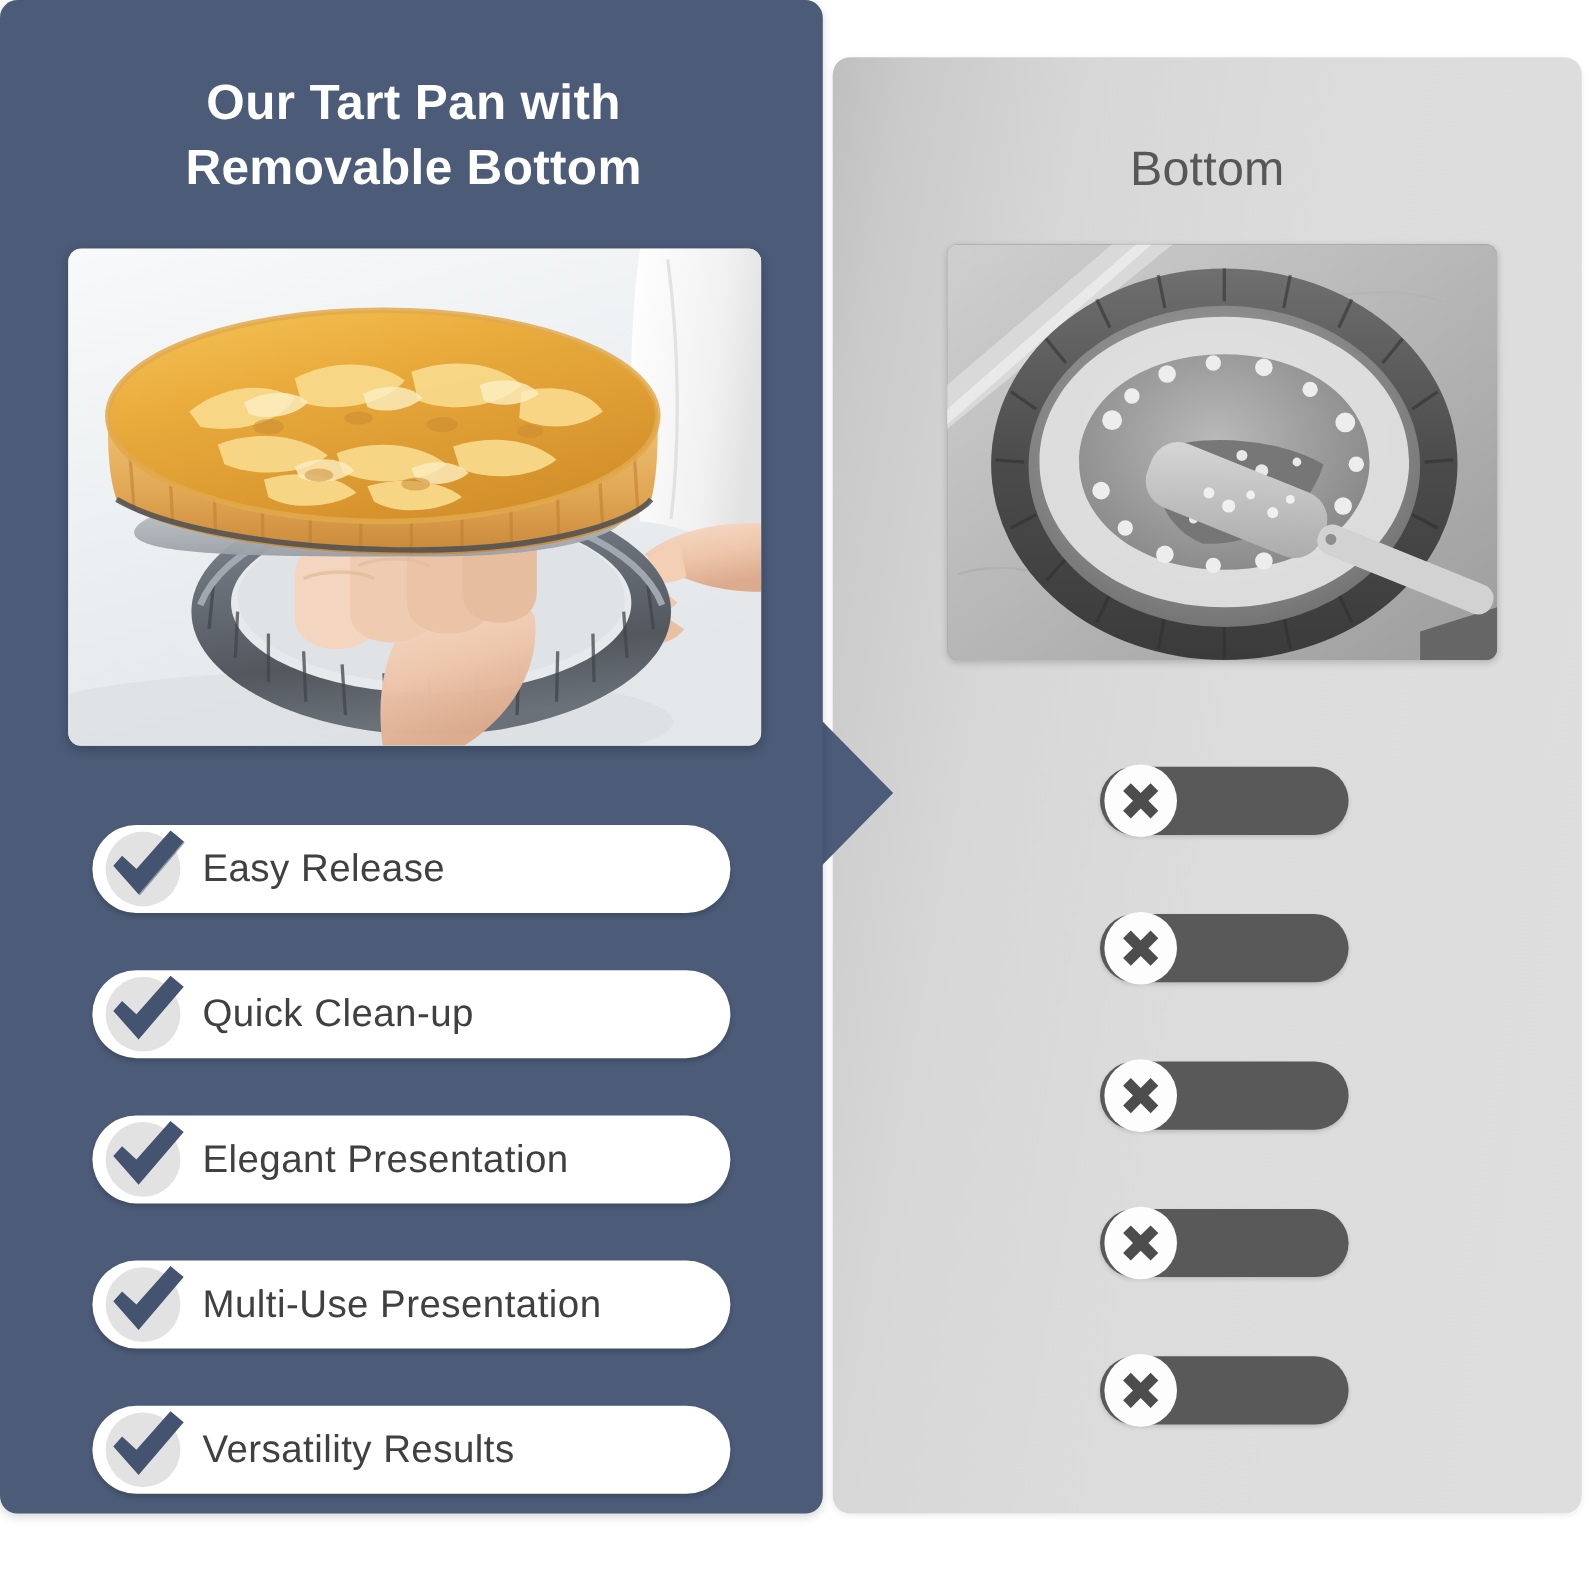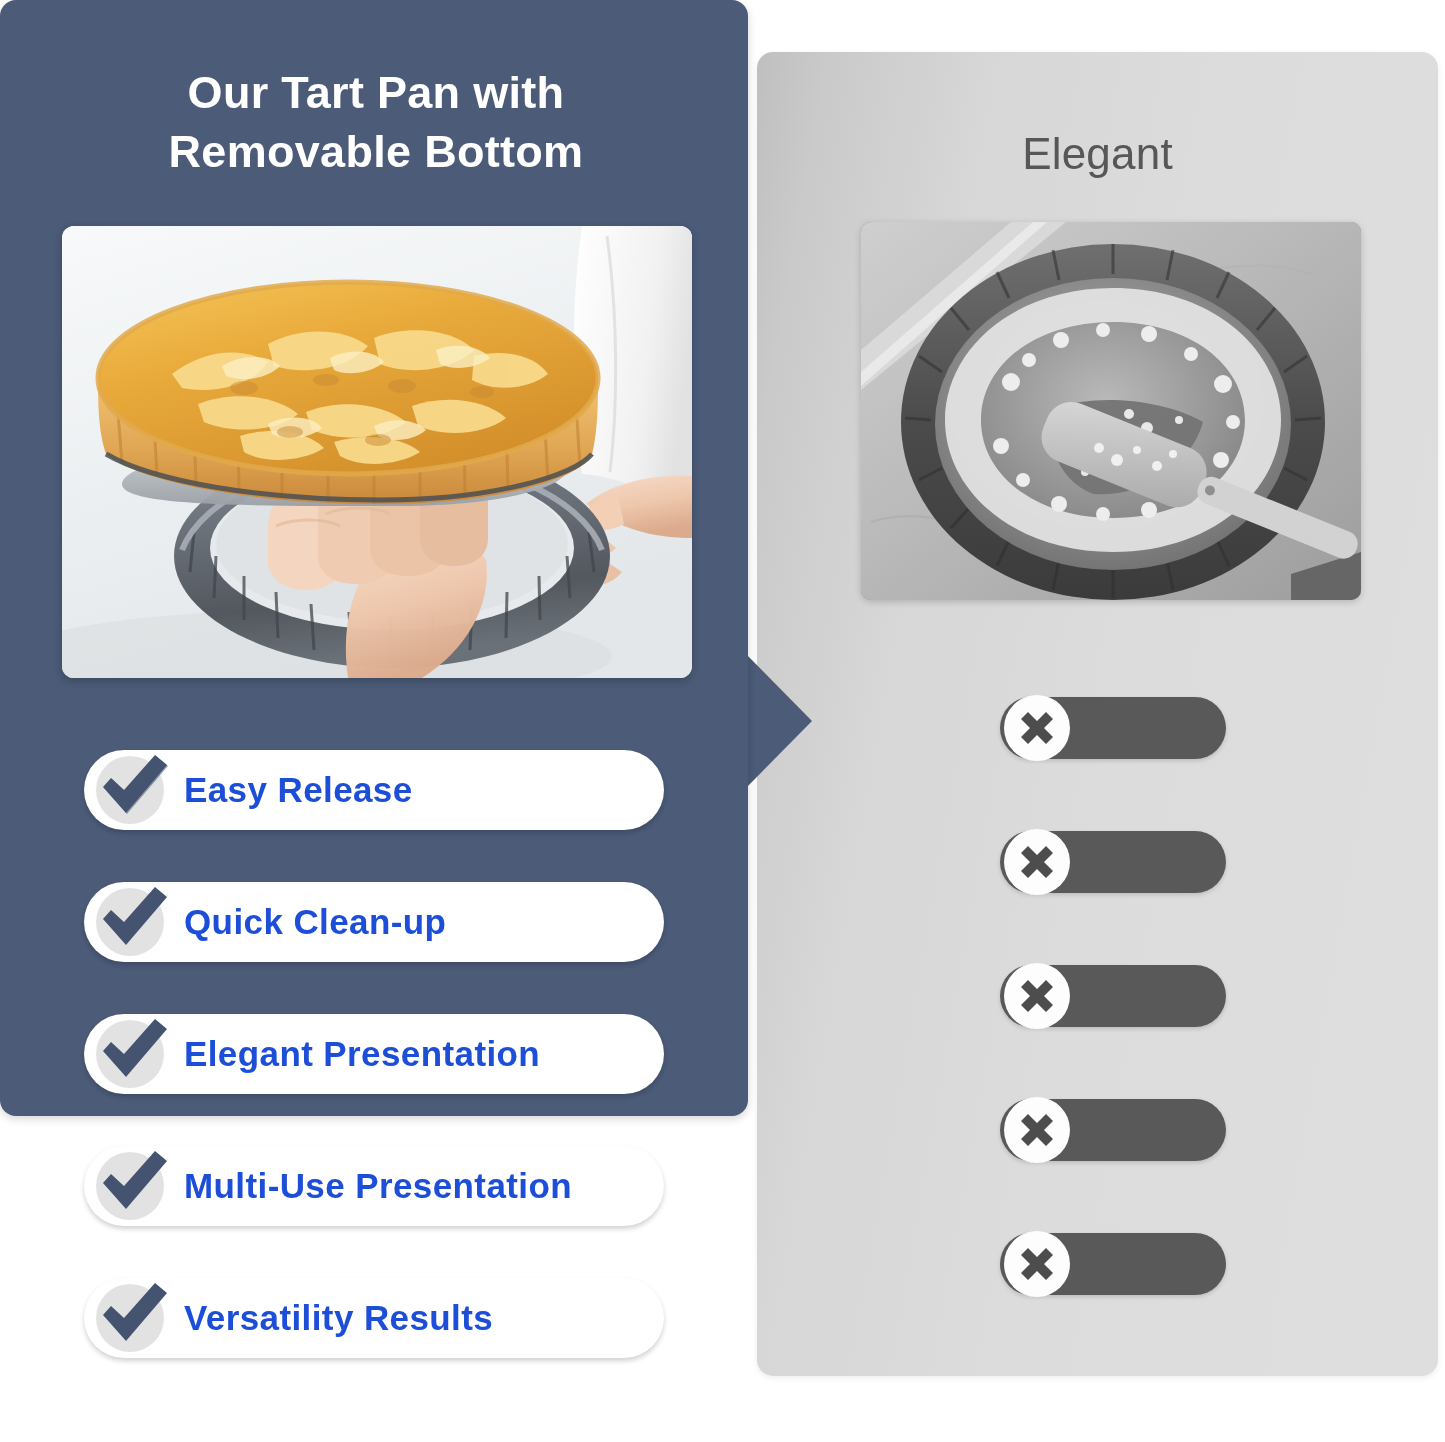--- a/index.html
+++ b/index.html
@@ -93,7 +93,7 @@
     left: 0;
     top: 0;
     width: 748px;
-    height: 1116px;
+    height: 1376px;
     border-radius: 16px;
     background: #4b5b78;
     box-shadow: 0 3px 9px rgba(0,0,0,0.16);

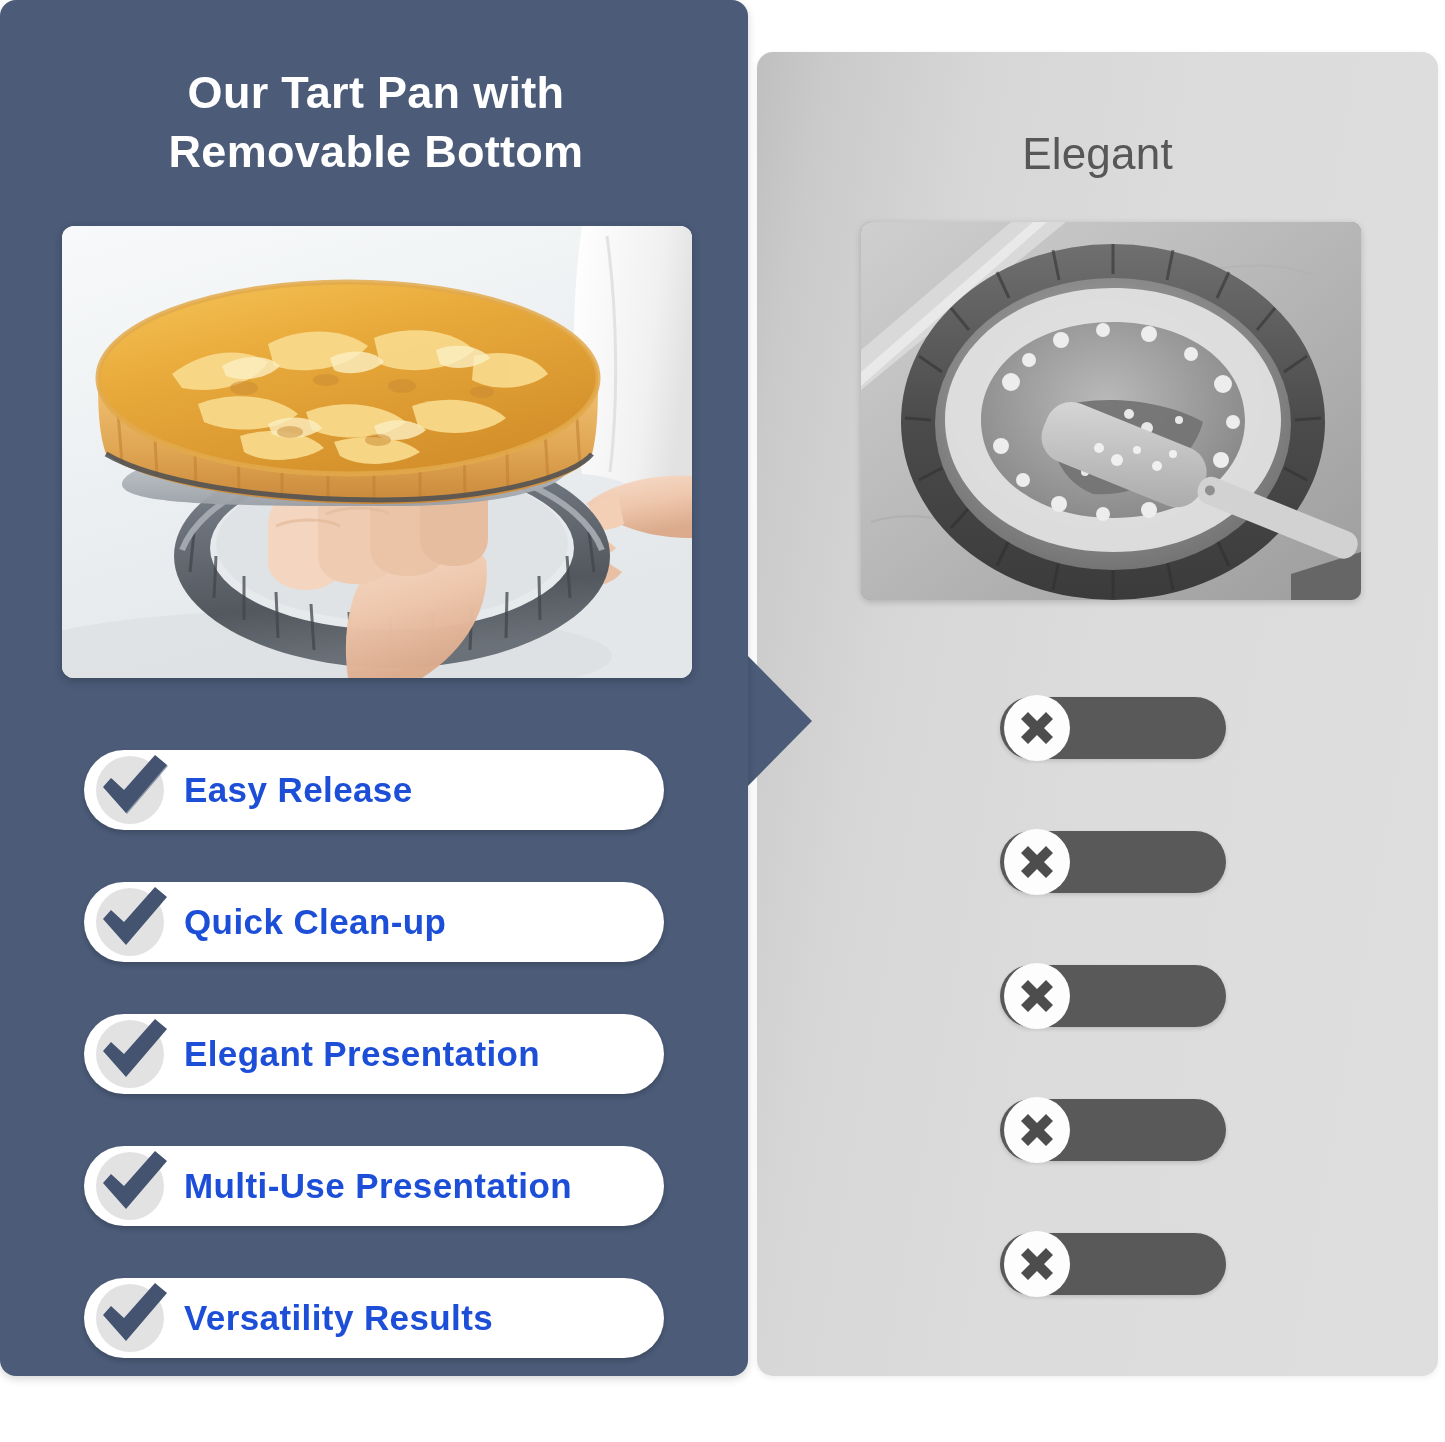--- a/index.html
+++ b/index.html
@@ -200,7 +200,7 @@
 
   <div class="others-panel">
 
-    <div class="others-title">Elegant</div>
+    <div class="others-title">Bottom</div>
 
     <div class="others-photo">
       <svg width="500" height="378" viewBox="0 0 500 378" preserveAspectRatio="xMidYMid slice">

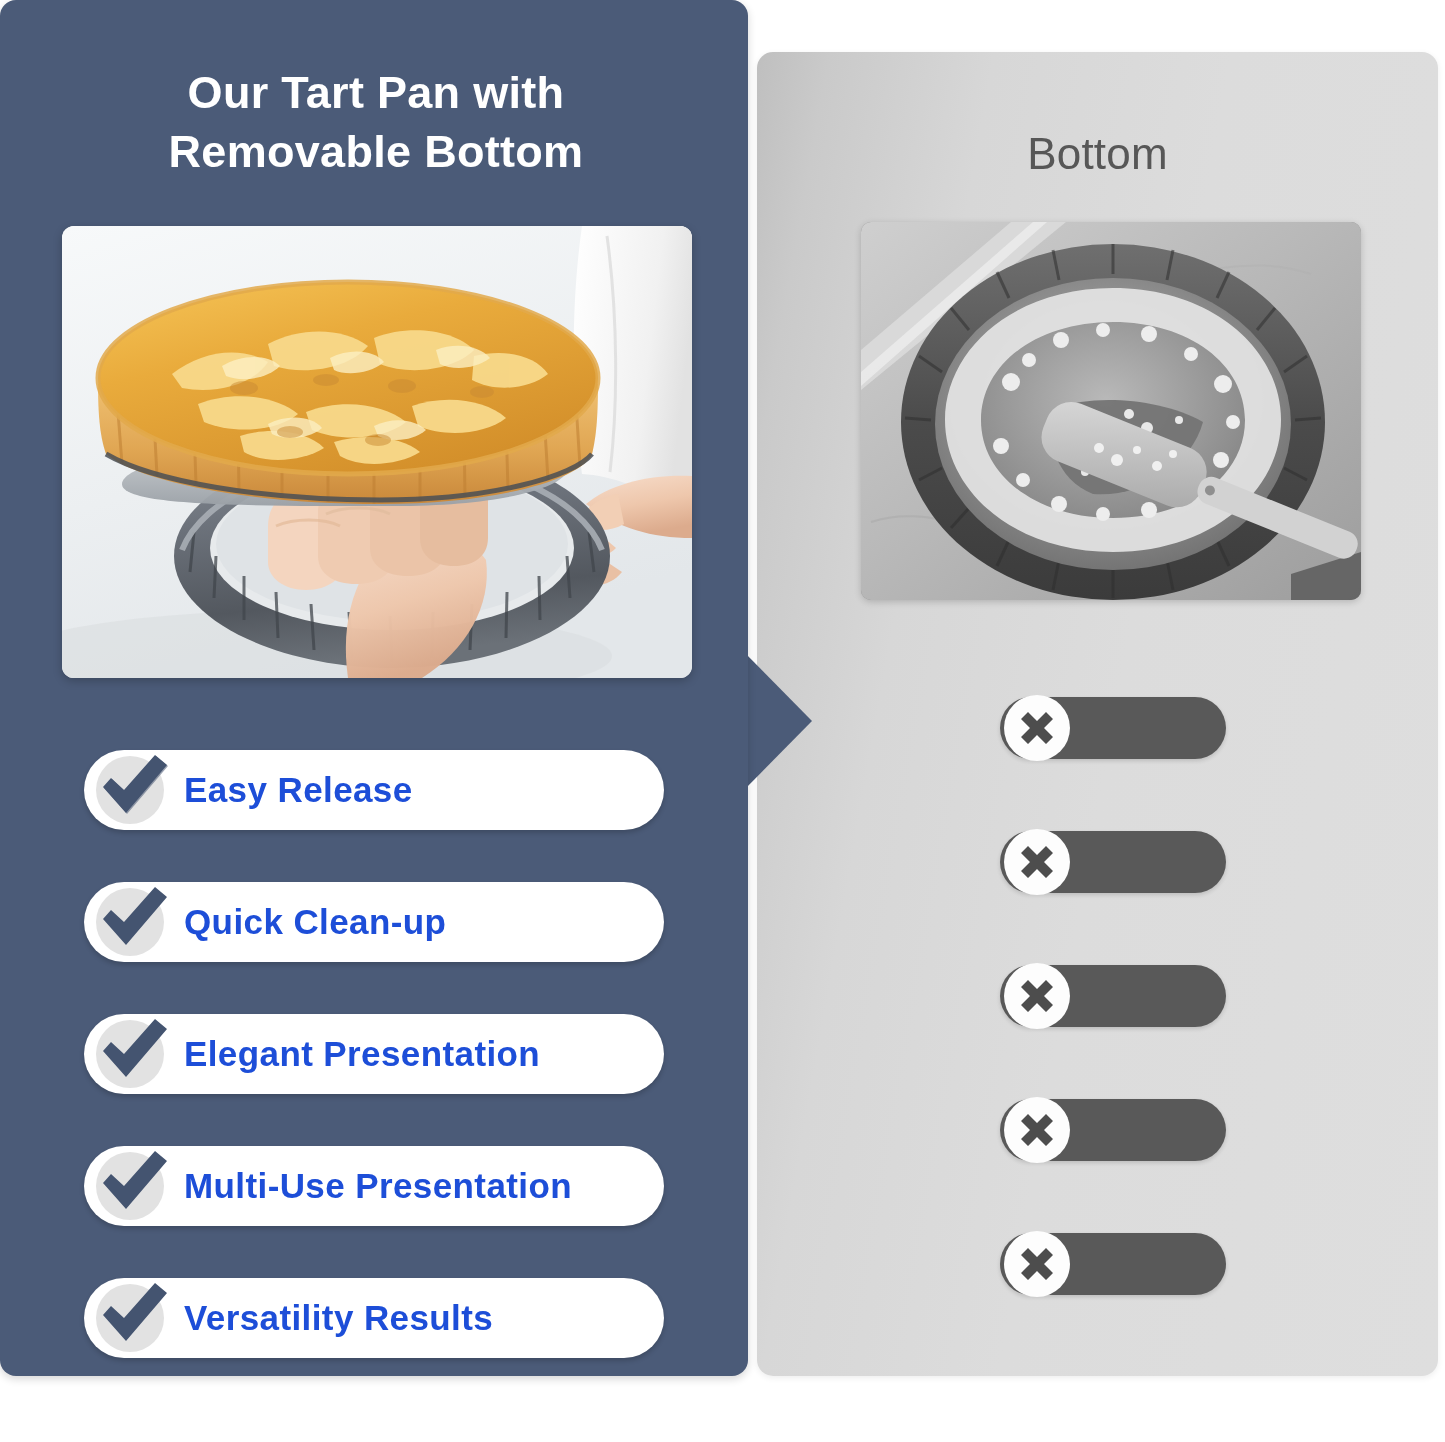--- a/index.html
+++ b/index.html
@@ -186,8 +186,8 @@
   .feature-label {
     margin-left: 100px;
     font-size: 35px;
-    font-weight: 700;
-    color: #1d4ed8;
+    font-weight: 400;
+    color: #404040;
     letter-spacing: 0.4px;
     white-space: nowrap;
     text-align: right;

